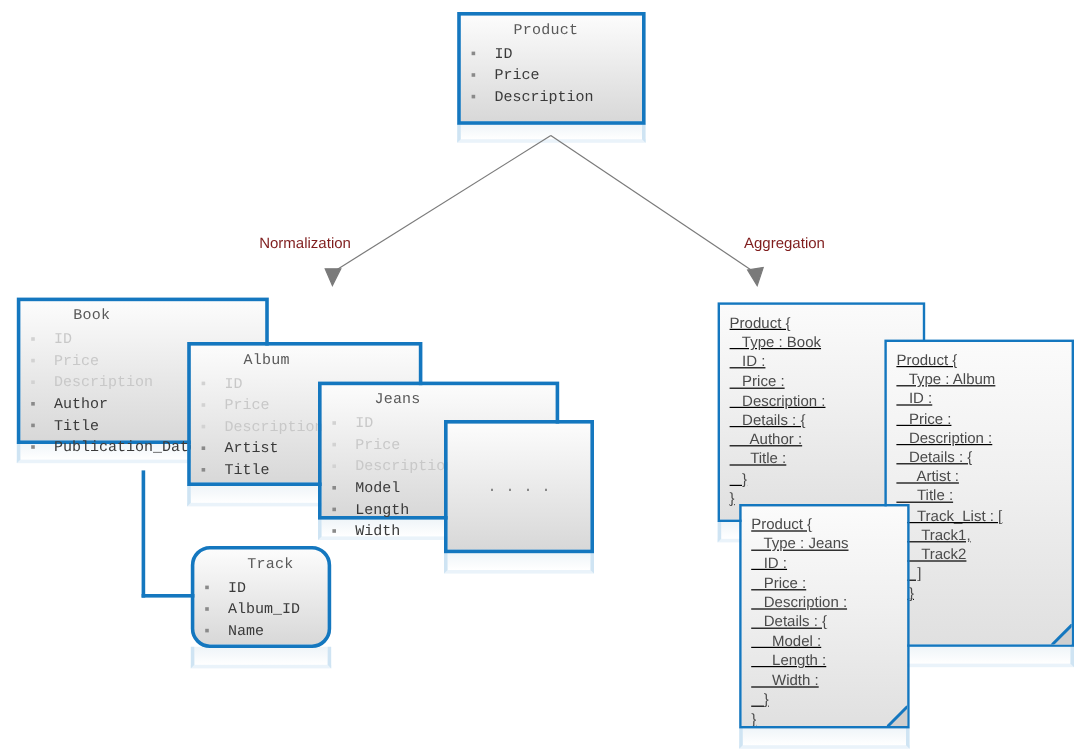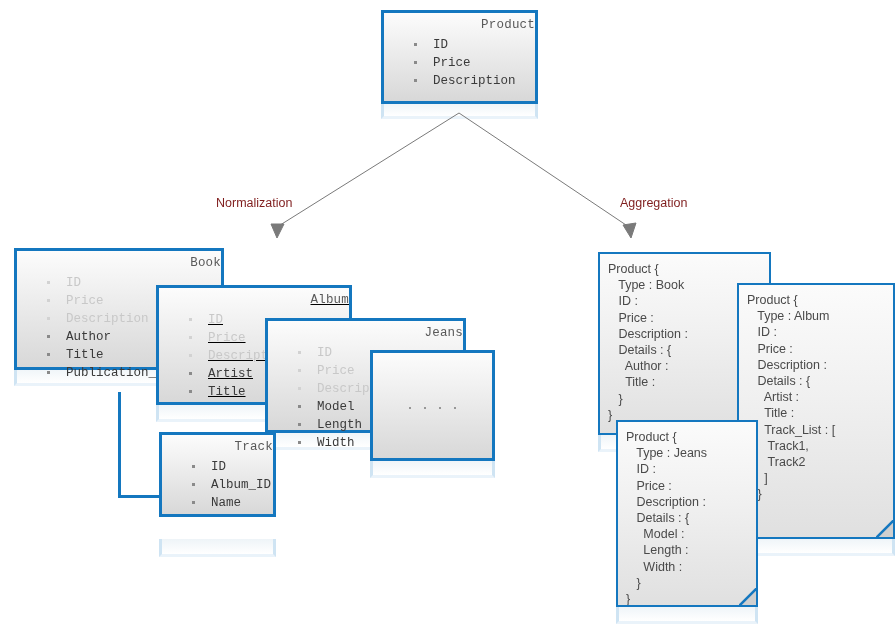--- a/index.html
+++ b/index.html
@@ -12,7 +12,7 @@
         border:3px solid #1477bf;
         background:linear-gradient(180deg,#fcfcfc 0%,#f2f2f2 28%,#e2e2e2 72%,#d8d8d8 100%);
         z-index:5;}
-  .ebox .ttl{text-align:right;color:#595959;font-size:12.5px;
+  .ebox .ttl{text-align:left;color:#595959;font-size:12.5px;
              font-family:"Liberation Mono",monospace;
              padding-top:5px;letter-spacing:.2px;padding-left:44px;}
   .ebox ul{list-style:none;margin:4px 0 0 0;padding:0 0 0 27px;}

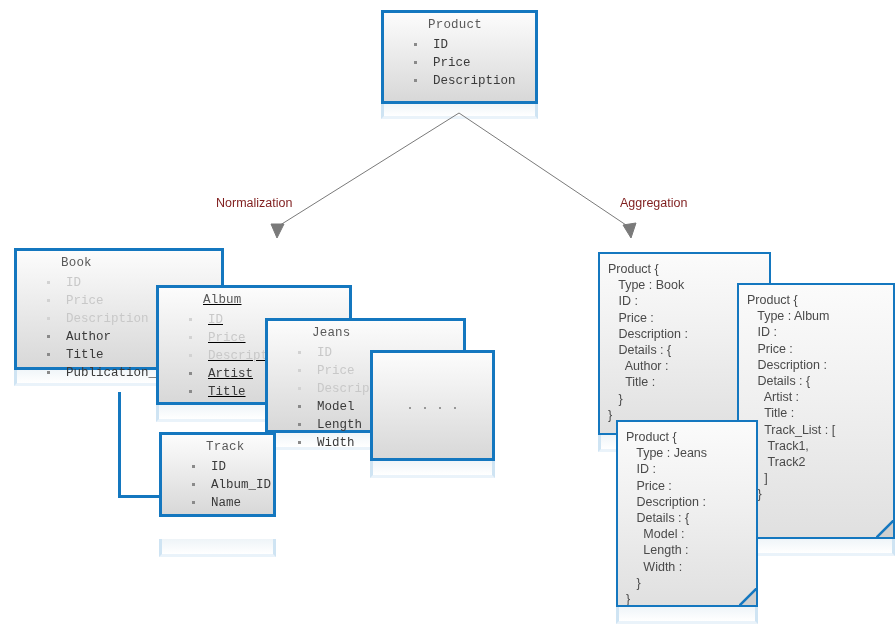--- a/index.html
+++ b/index.html
@@ -15,7 +15,7 @@
   .ebox .ttl{text-align:left;color:#595959;font-size:12.5px;
              font-family:"Liberation Mono",monospace;
              padding-top:5px;letter-spacing:.2px;padding-left:44px;}
-  .ebox ul{list-style:none;margin:4px 0 0 0;padding:0 0 0 27px;}
+  .ebox ul{list-style:none;margin:4px 0 0 0;padding:0 0 0 6px;}
   .ebox li{font-family:"Liberation Mono",monospace;font-size:12.5px;
            line-height:18px;color:#3a3a3a;white-space:nowrap;position:relative;
            padding-left:22px;}

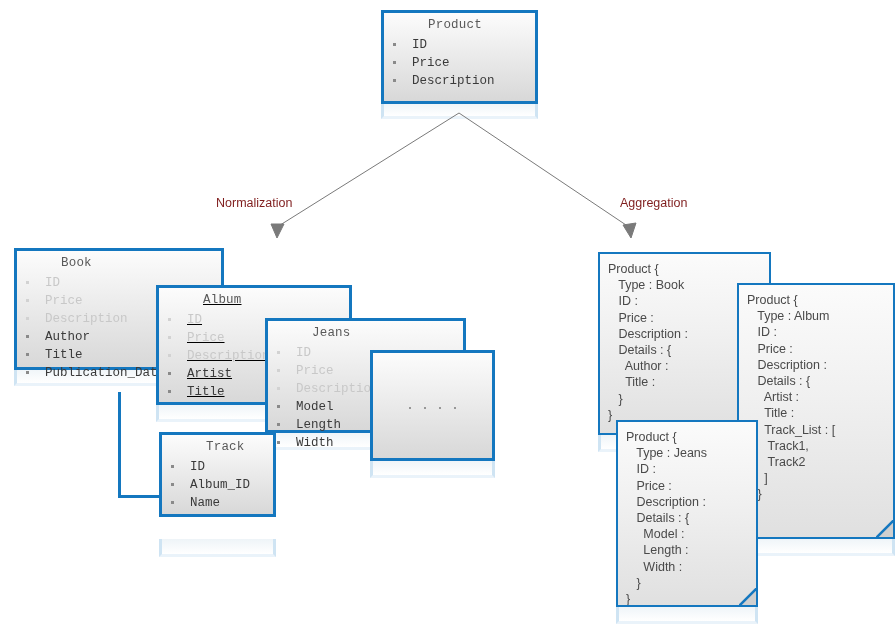--- a/index.html
+++ b/index.html
@@ -38,7 +38,7 @@
        z-index:5;overflow:hidden;}
   .doc .jl{font-size:12.5px;line-height:16.2px;color:#4a4a4a;white-space:pre;
            font-family:"Liberation Sans",sans-serif;}
-  .doc .body{padding:7px 0 0 8px;}
+  .doc .body{padding:7px 0 0 8px;text-decoration:underline;}
   .fold{position:absolute;right:-1px;bottom:-1px;width:18px;height:18px;z-index:6;}
 
   

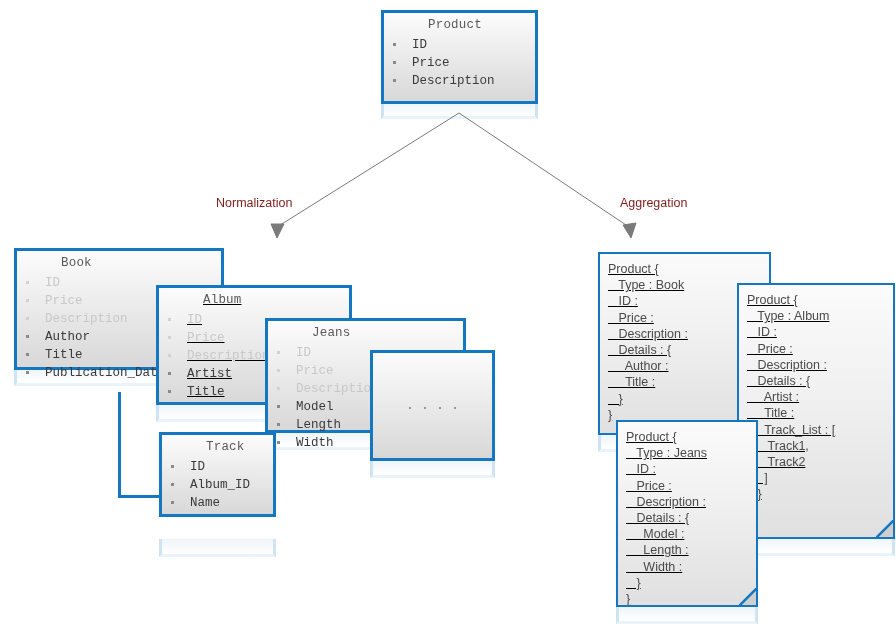--- a/index.html
+++ b/index.html
@@ -95,7 +95,7 @@
   </div>
 
   <div class="refl" style="left:156px;top:404px;width:196px;height:18px;"></div>
-  <div class="ebox" style="left:156px;top:285px;width:196px;height:120px;z-index:6;text-decoration:underline;">
+  <div class="ebox" style="left:156px;top:285px;width:196px;height:120px;z-index:6;">
     <div class="ttl">Album</div>
     <ul>
       <li class="inherit">ID</li>

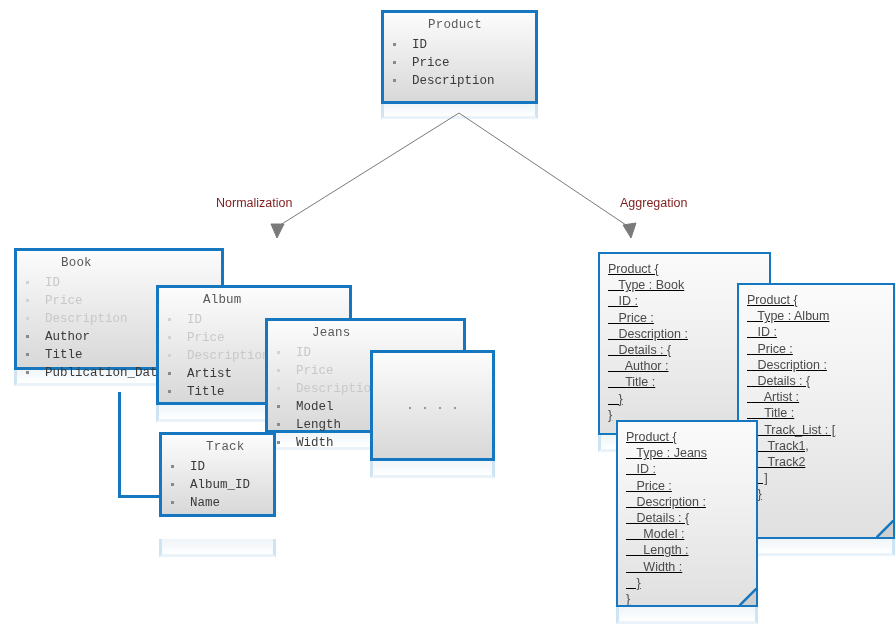--- a/index.html
+++ b/index.html
@@ -126,7 +126,7 @@
   </div>
 
   <div class="refl" style="left:159px;top:539px;width:117px;height:18px;"></div>
-  <div class="ebox" style="left:159px;top:432px;width:117px;height:85px;z-index:9;">
+  <div class="ebox" style="left:159px;top:455px;width:117px;height:85px;z-index:9;border-radius:16px;">
     <div class="ttl">Track</div>
     <ul>
       <li>ID</li>

